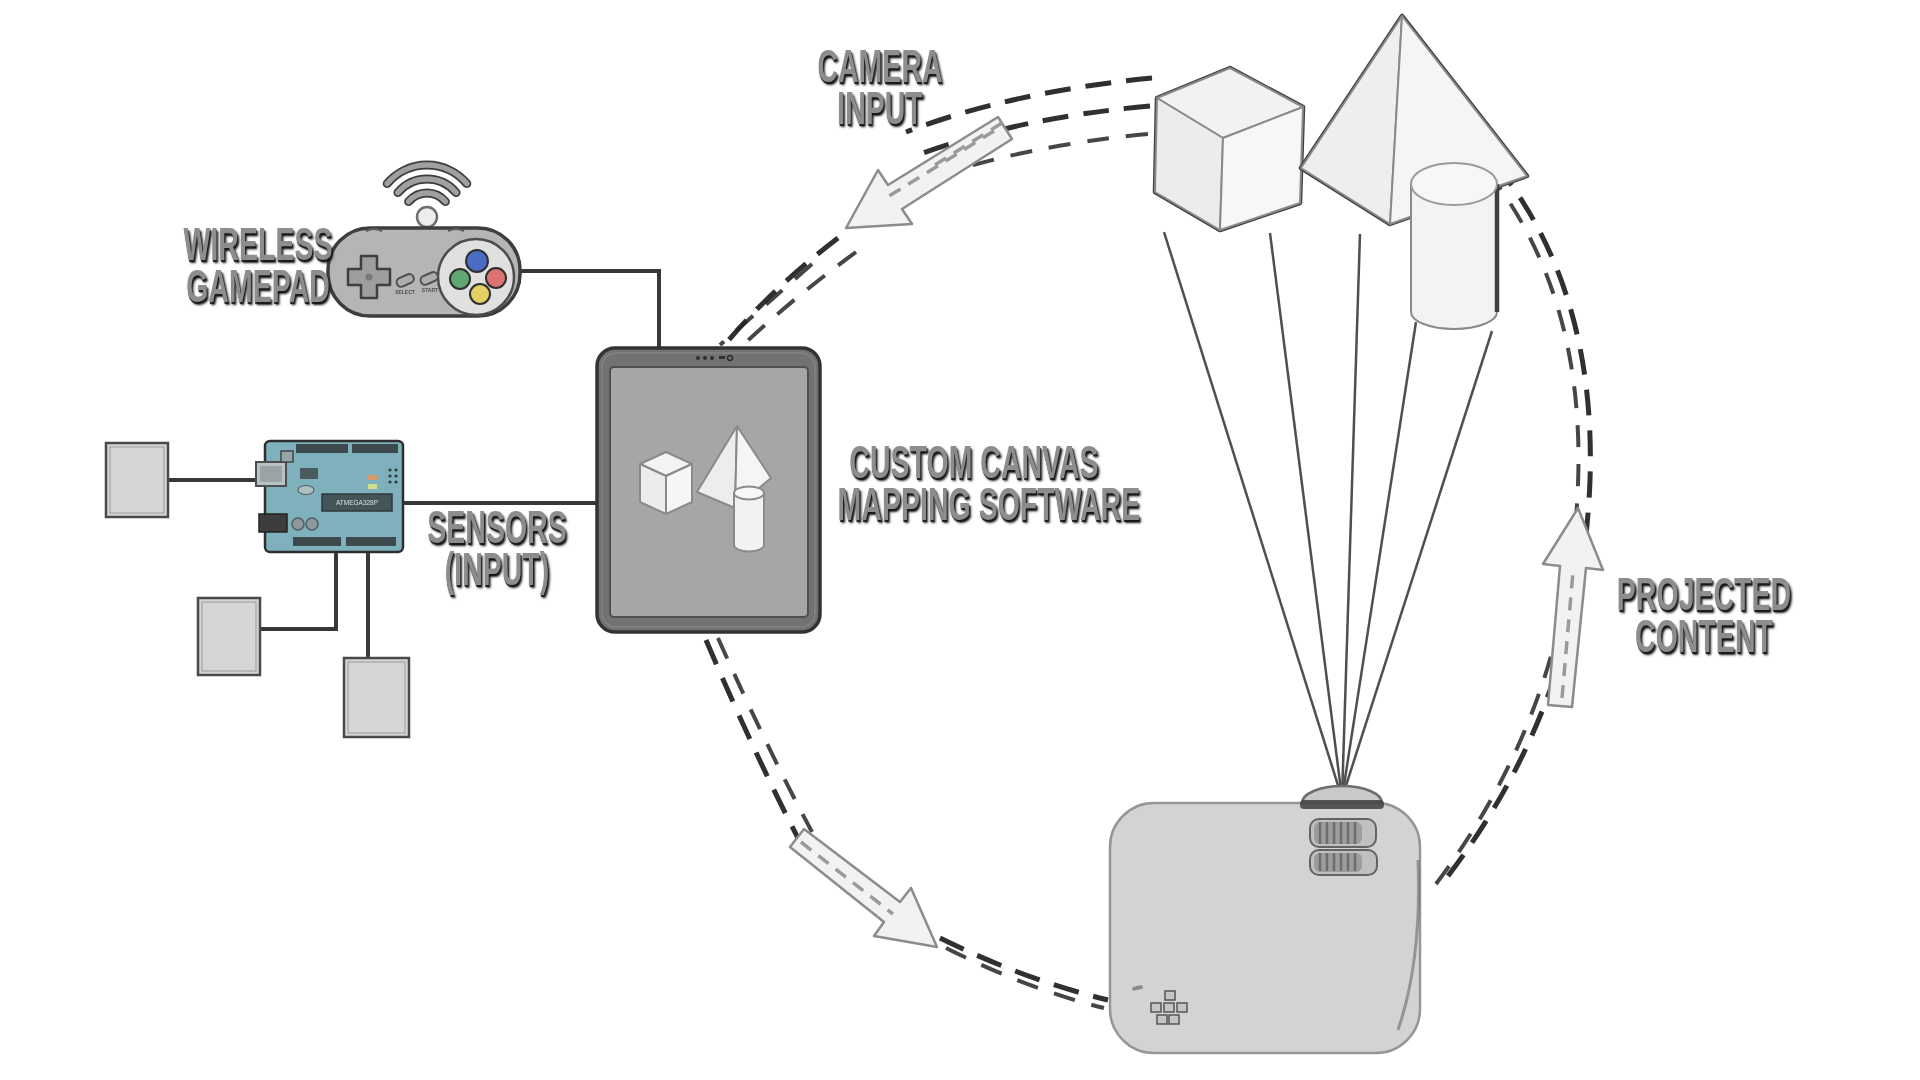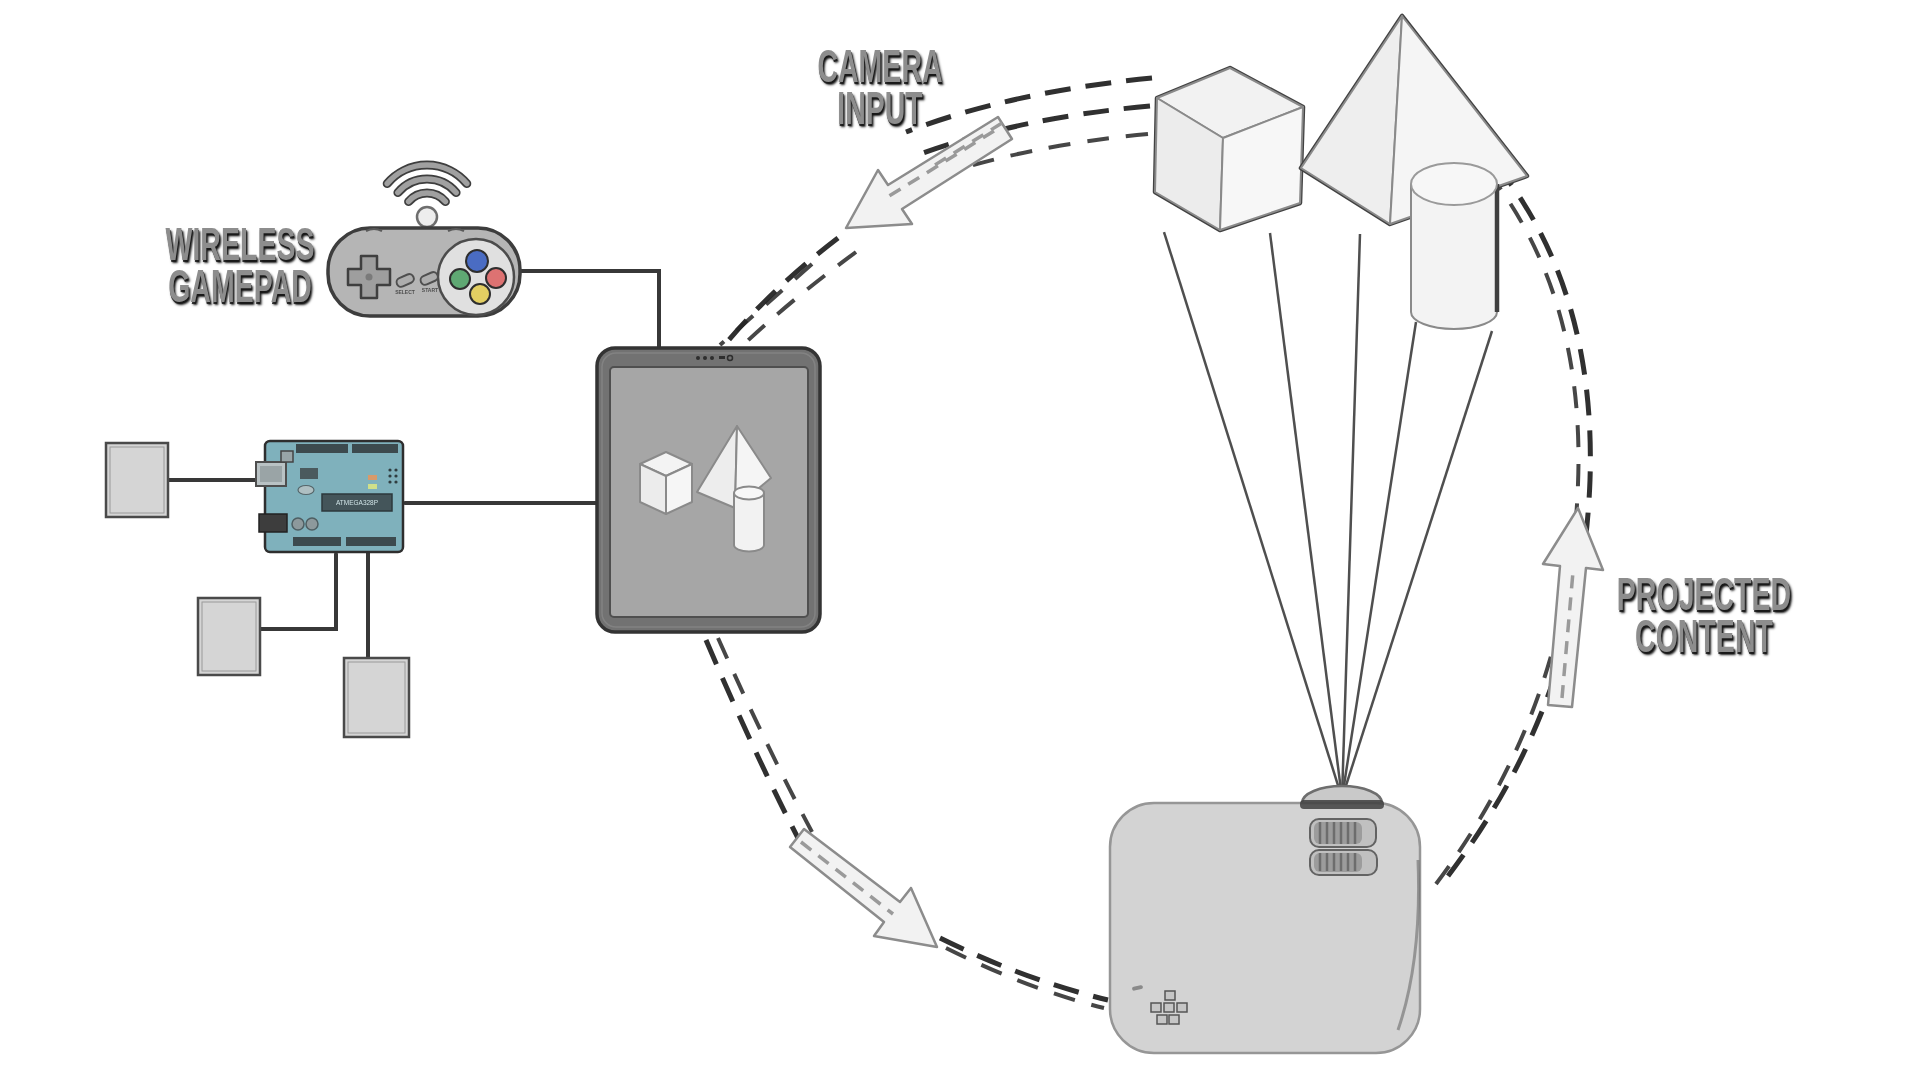--- a/index.html
+++ b/index.html
@@ -11,7 +11,7 @@
        text-shadow:3px 3px 3px #181818, 1px 2px 0 #3c3c3c;}
   .lbl .ln{display:inline-block;transform:scaleX(0.62);transform-origin:50% 50%;white-space:nowrap;display:block;}
   .lbl-camera{left:660px;top:45px;}
-  .lbl-wireless{left:20px;top:223px;}
+  .lbl-wireless{left:38px;top:223px;}
   .lbl-sensors{left:277px;top:506px;}
   .lbl-canvas{left:754px;top:441px;}
   .lbl-projected{left:1484px;top:573px;}

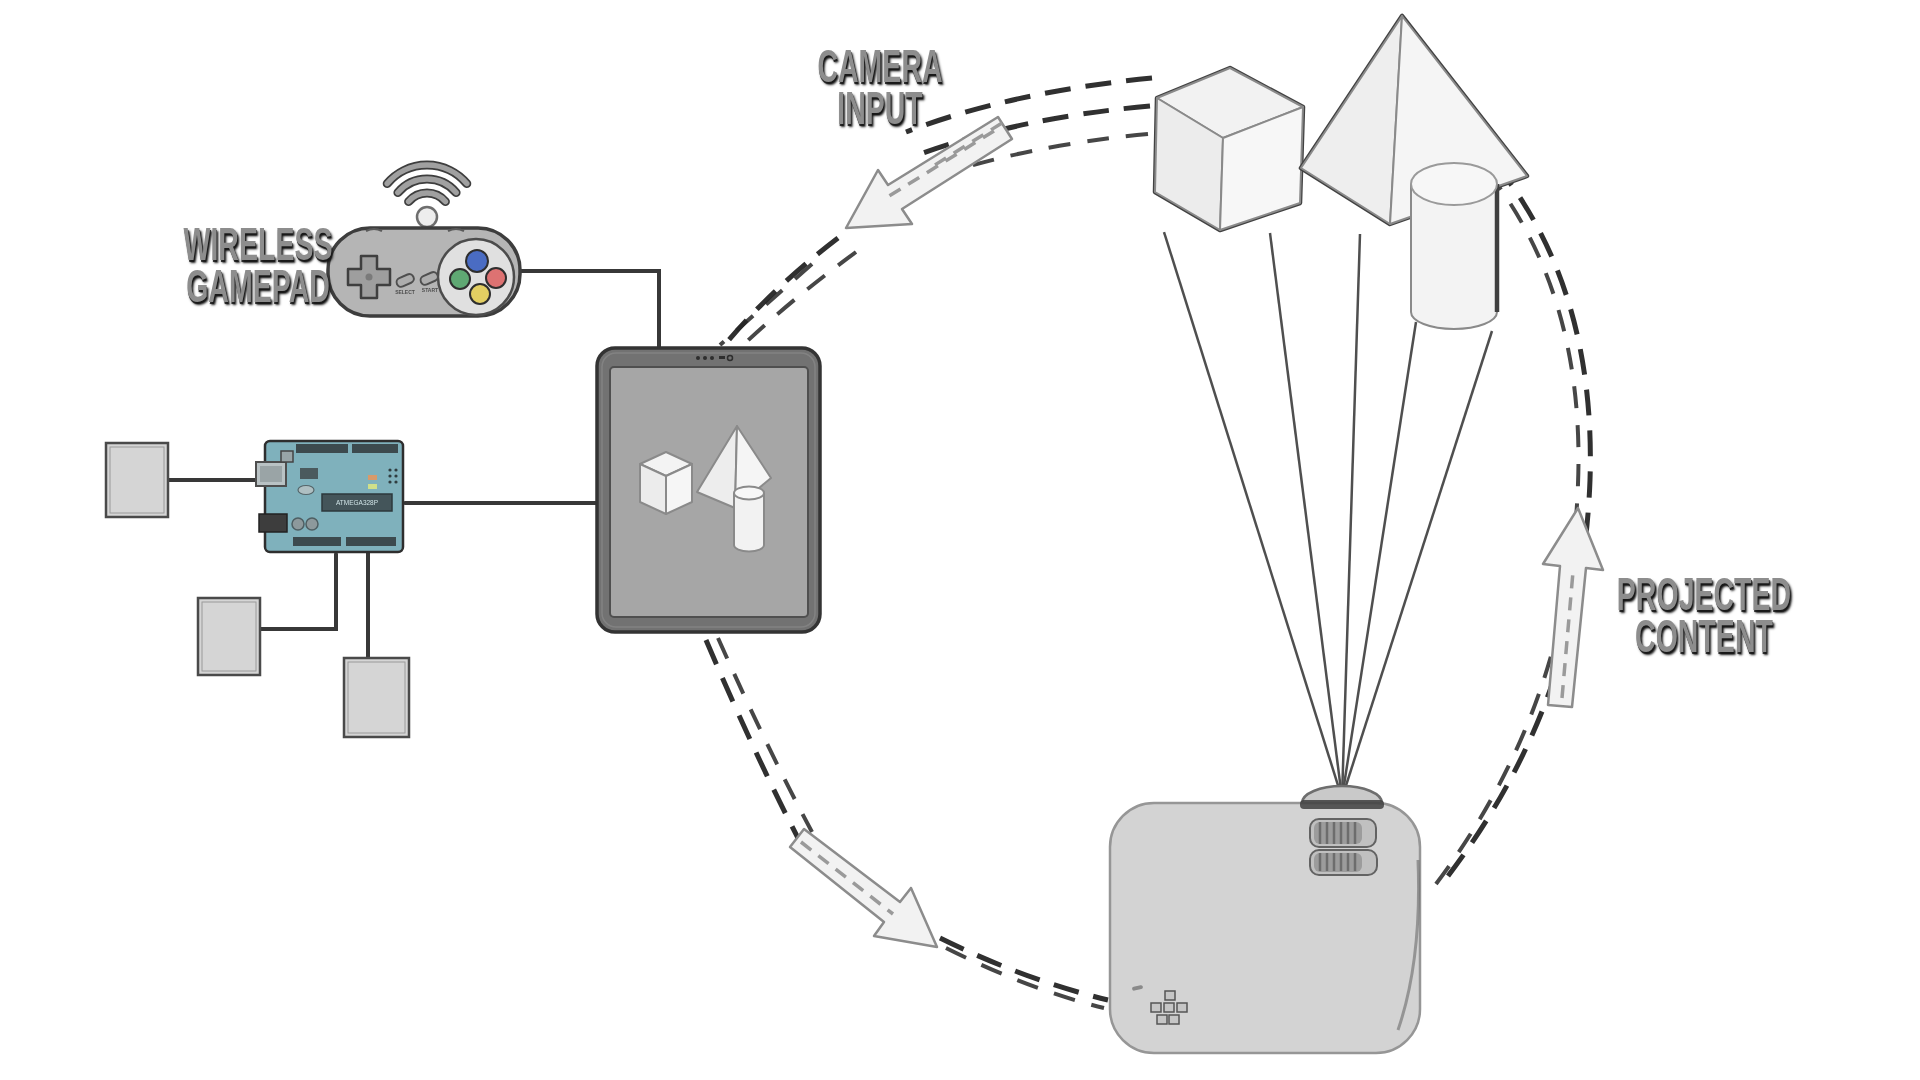--- a/index.html
+++ b/index.html
@@ -227,6 +227,10 @@
     <span class="ln">WIRELESS</span>
     <span class="ln">GAMEPAD</span>
   </div>
+  <div class="lbl lbl-canvas">
+    <span class="ln">CUSTOM CANVAS</span>
+    <span class="ln">MAPPING SOFTWARE</span>
+  </div>
   <div class="lbl lbl-projected">
     <span class="ln">PROJECTED</span>
     <span class="ln">CONTENT</span>

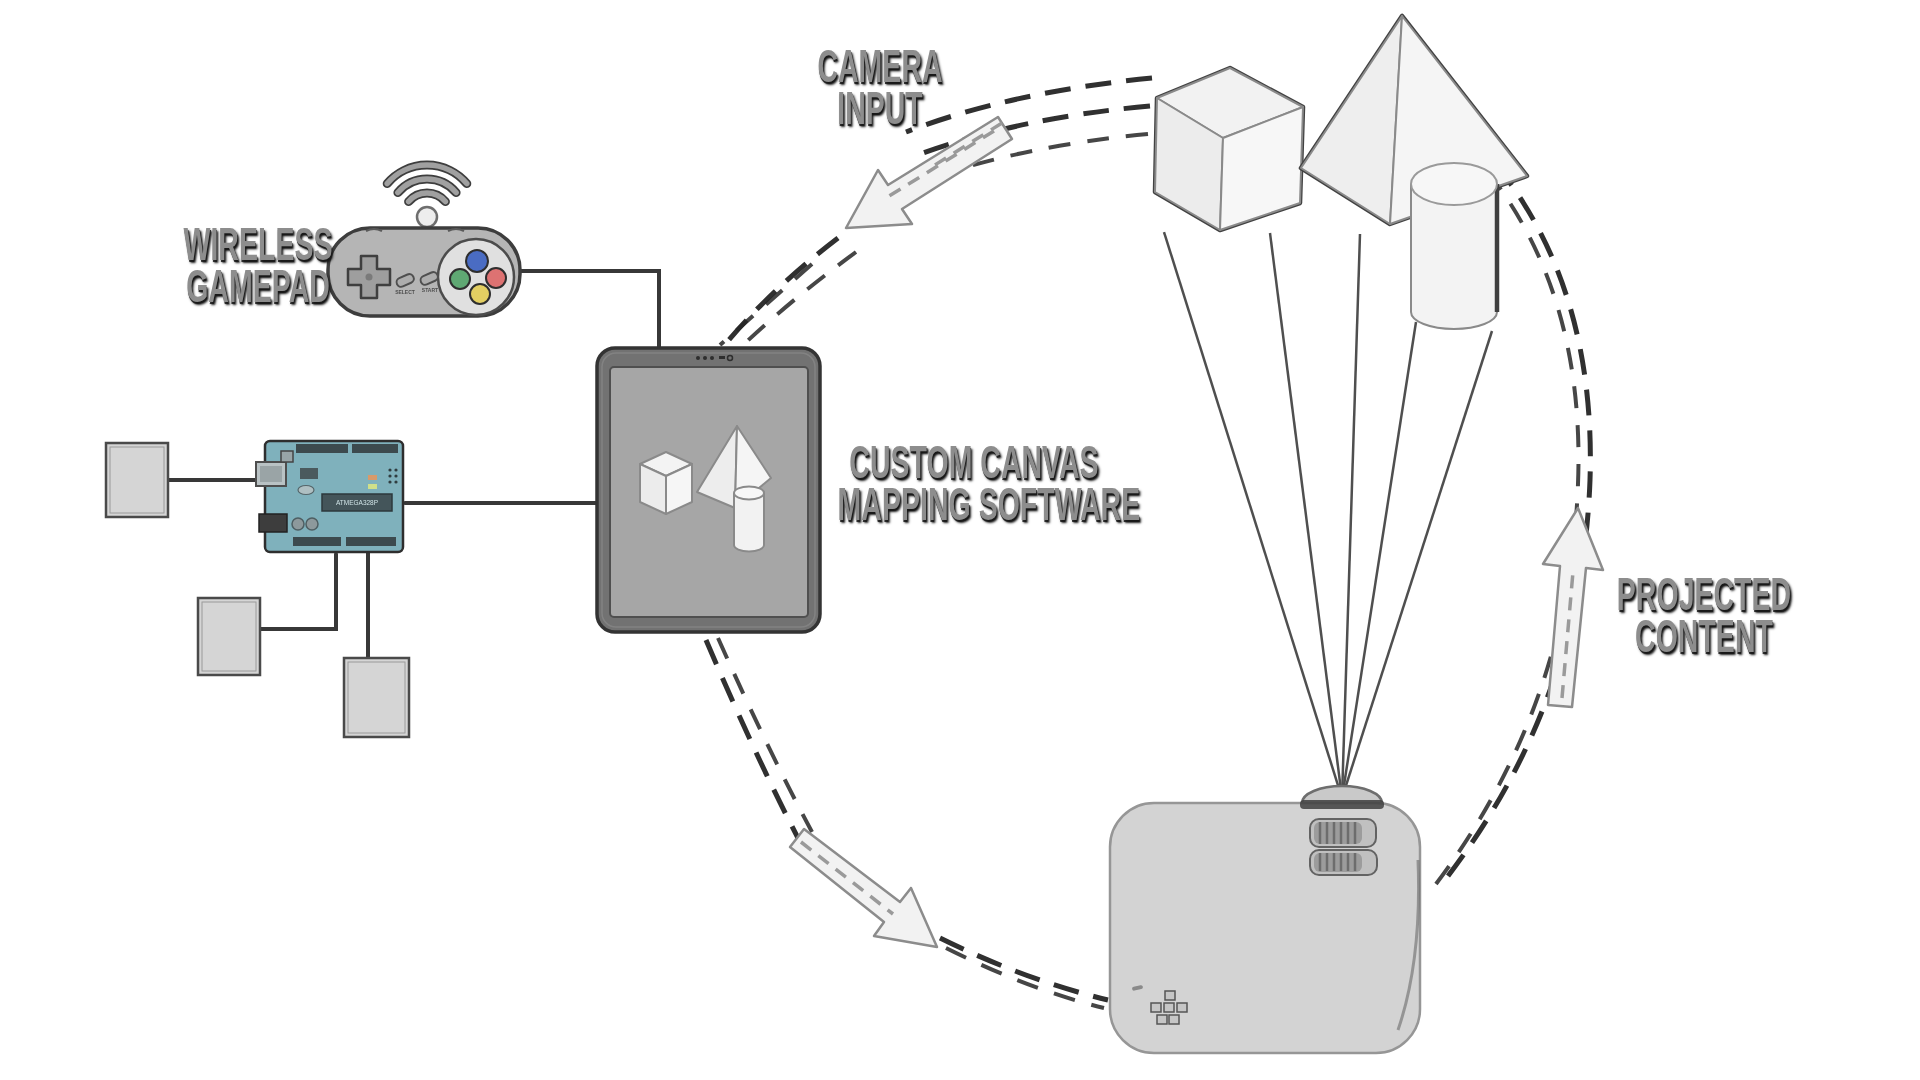--- a/index.html
+++ b/index.html
@@ -227,6 +227,10 @@
     <span class="ln">WIRELESS</span>
     <span class="ln">GAMEPAD</span>
   </div>
+  <div class="lbl lbl-sensors">
+    <span class="ln">SENSORS</span>
+    <span class="ln">(INPUT)</span>
+  </div>
   <div class="lbl lbl-canvas">
     <span class="ln">CUSTOM CANVAS</span>
     <span class="ln">MAPPING SOFTWARE</span>

